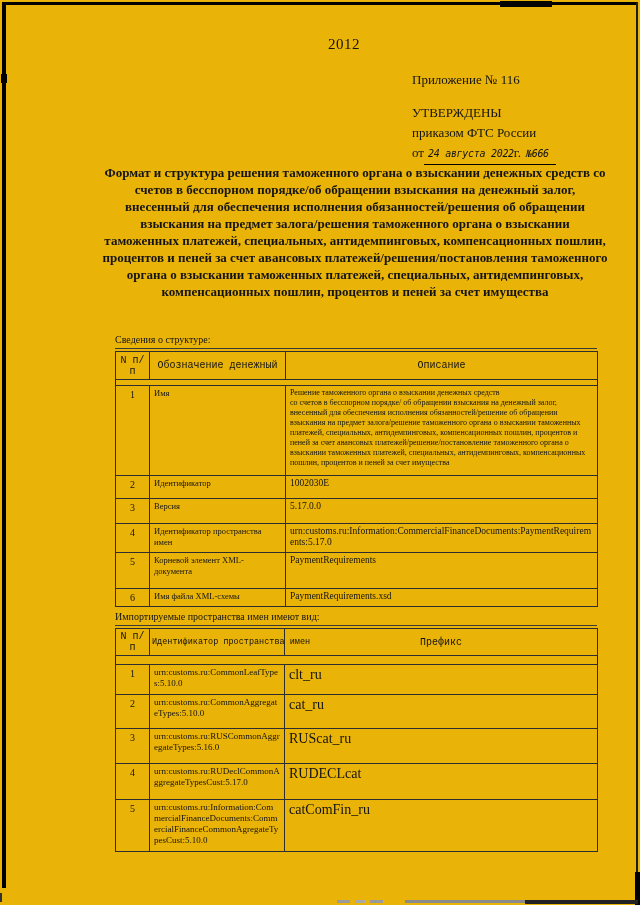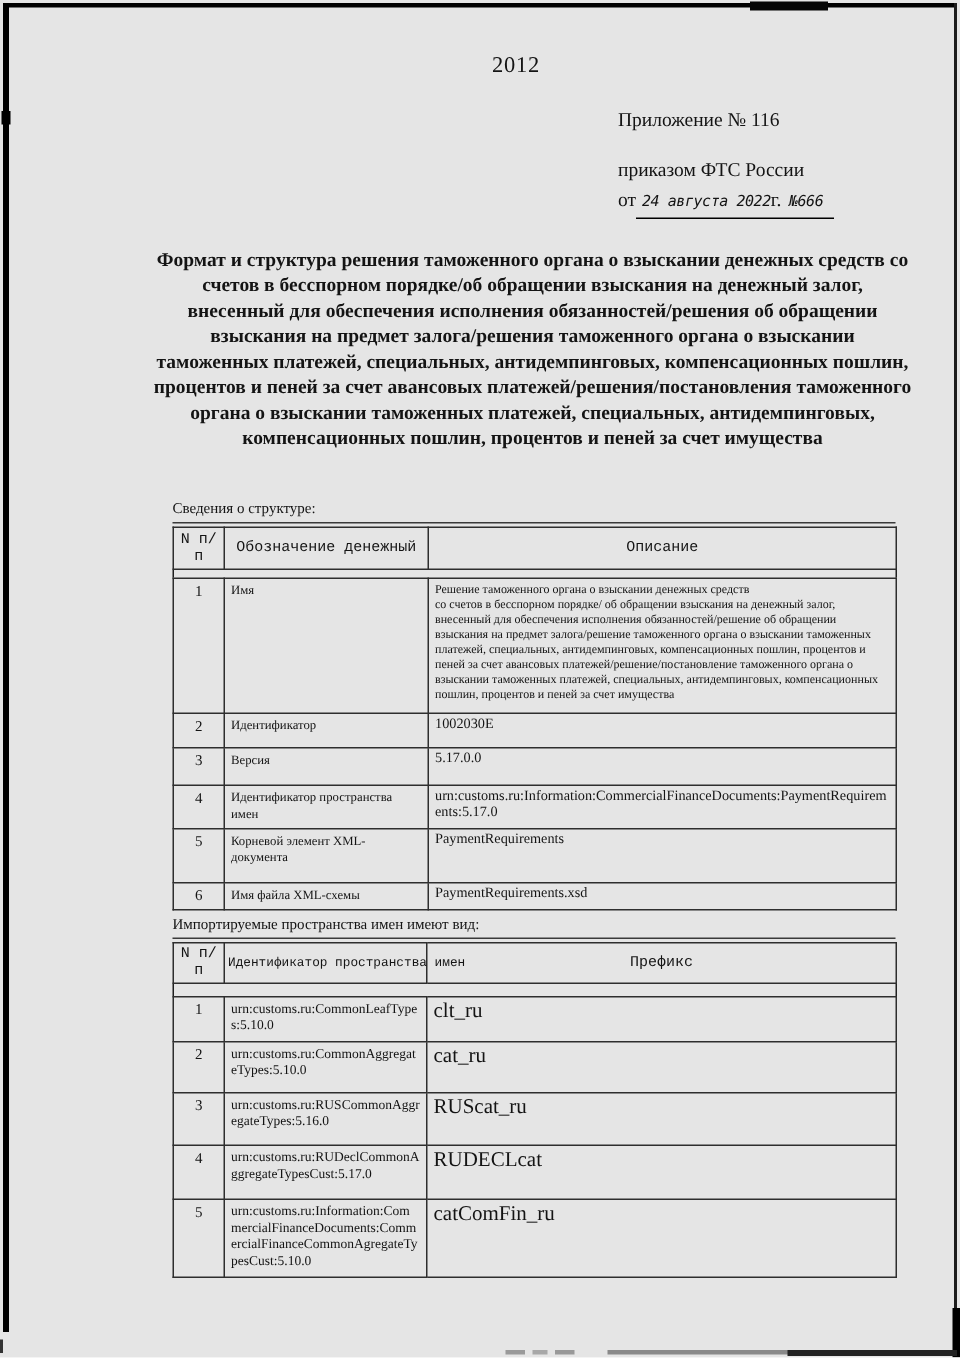--- a/index.html
+++ b/index.html
@@ -7,7 +7,7 @@
   .page {
     position: relative;
     width: 640px; height: 905px;
-    background: #e5e5e5;
+    background: #eab308;
     color: #141414;
     font-family: "Liberation Serif", "DejaVu Serif", serif;
     overflow: hidden;

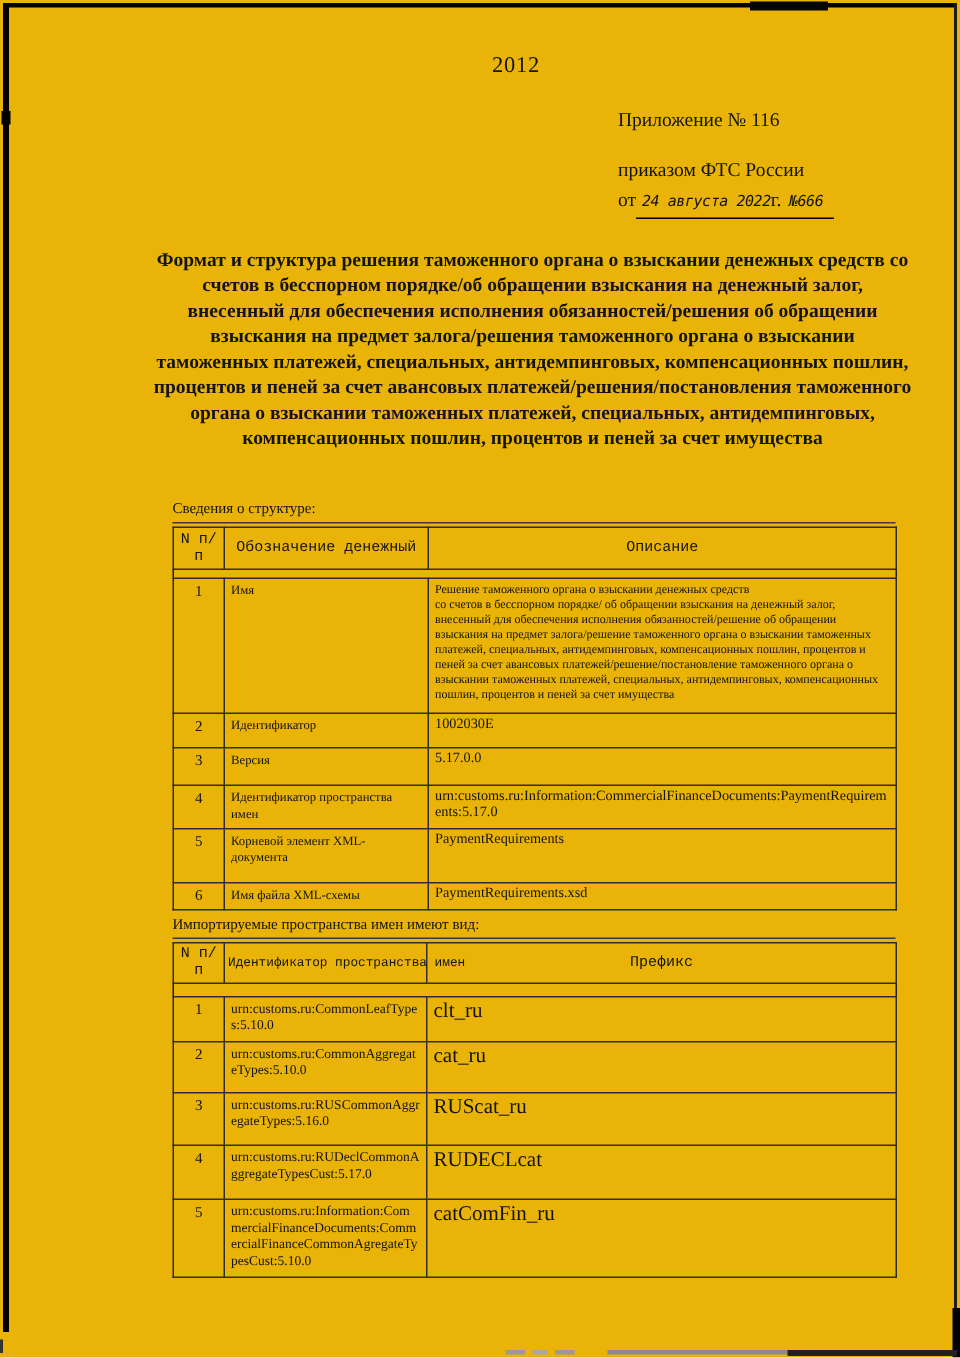--- a/index.html
+++ b/index.html
@@ -109,6 +109,7 @@
 
   <div class="approval-block">
     <div class="annex">Приложение № 116</div>
+    <div>УТВЕРЖДЕНЫ</div>
     <div>приказом ФТС России</div>
     <div class="order-line"><span>от</span><span class="order-fill"><span class="mono">24 августа 2022</span><span>г.</span><span class="mono order-num">№666</span></span></div>
   </div>

